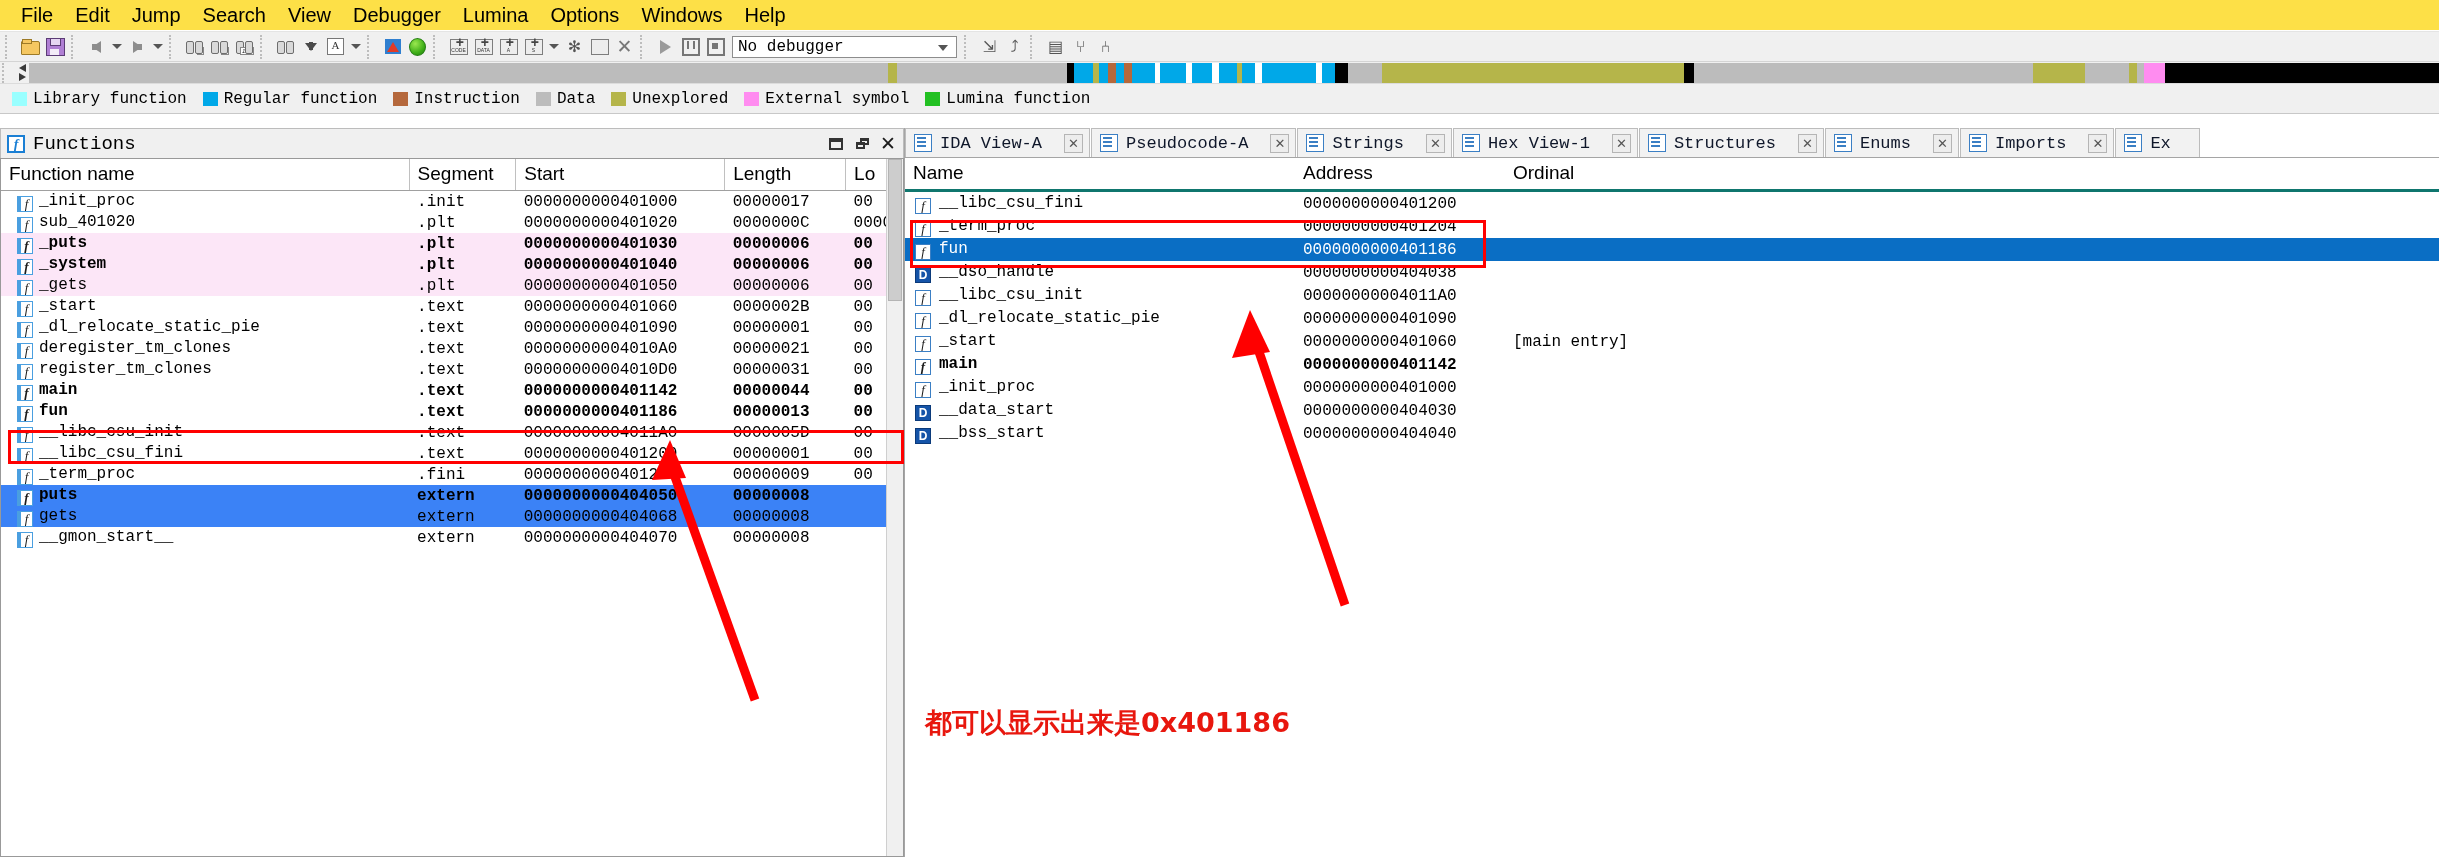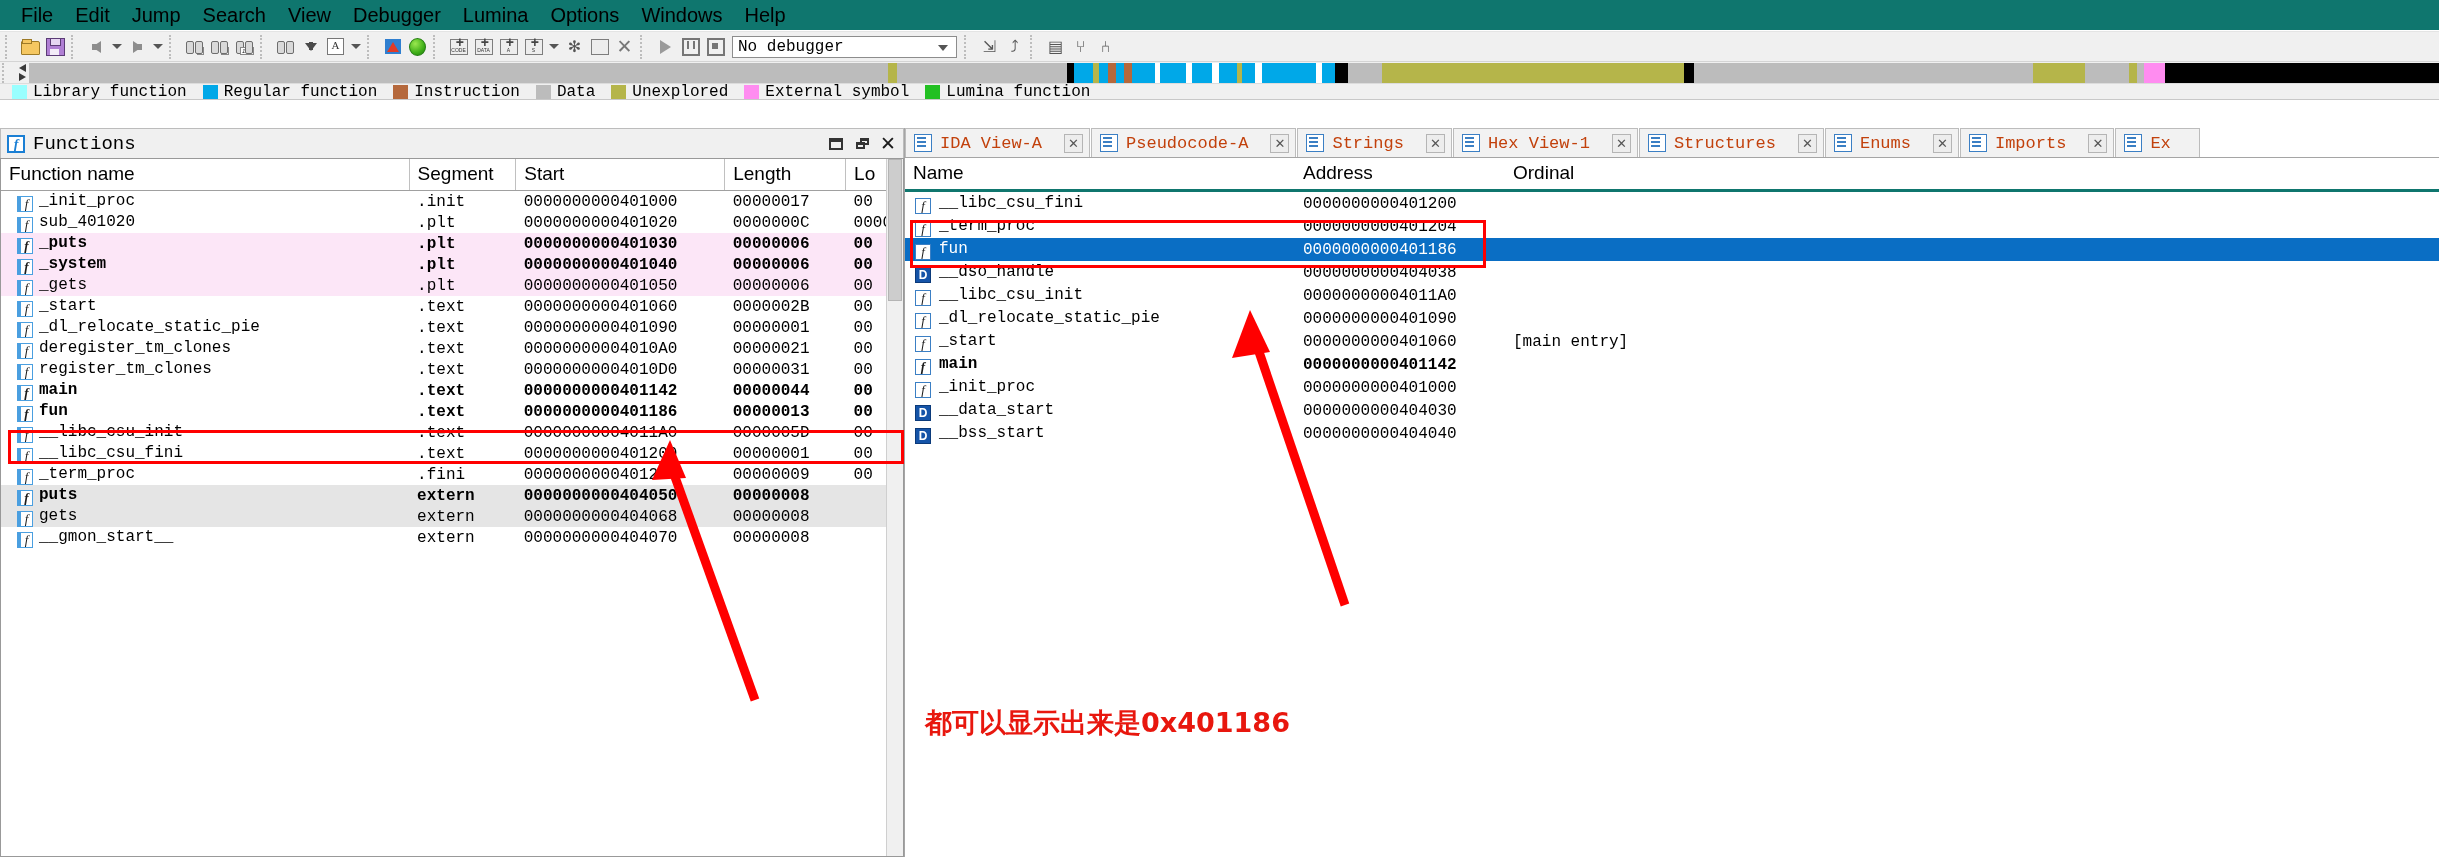--- a/index.html
+++ b/index.html
@@ -18,7 +18,7 @@
   
   #menubar {
     height: 30px;
-    background: #0f766e;
+    background: #fde047;
     display: flex;
     align-items: center;
     padding-left: 10px;

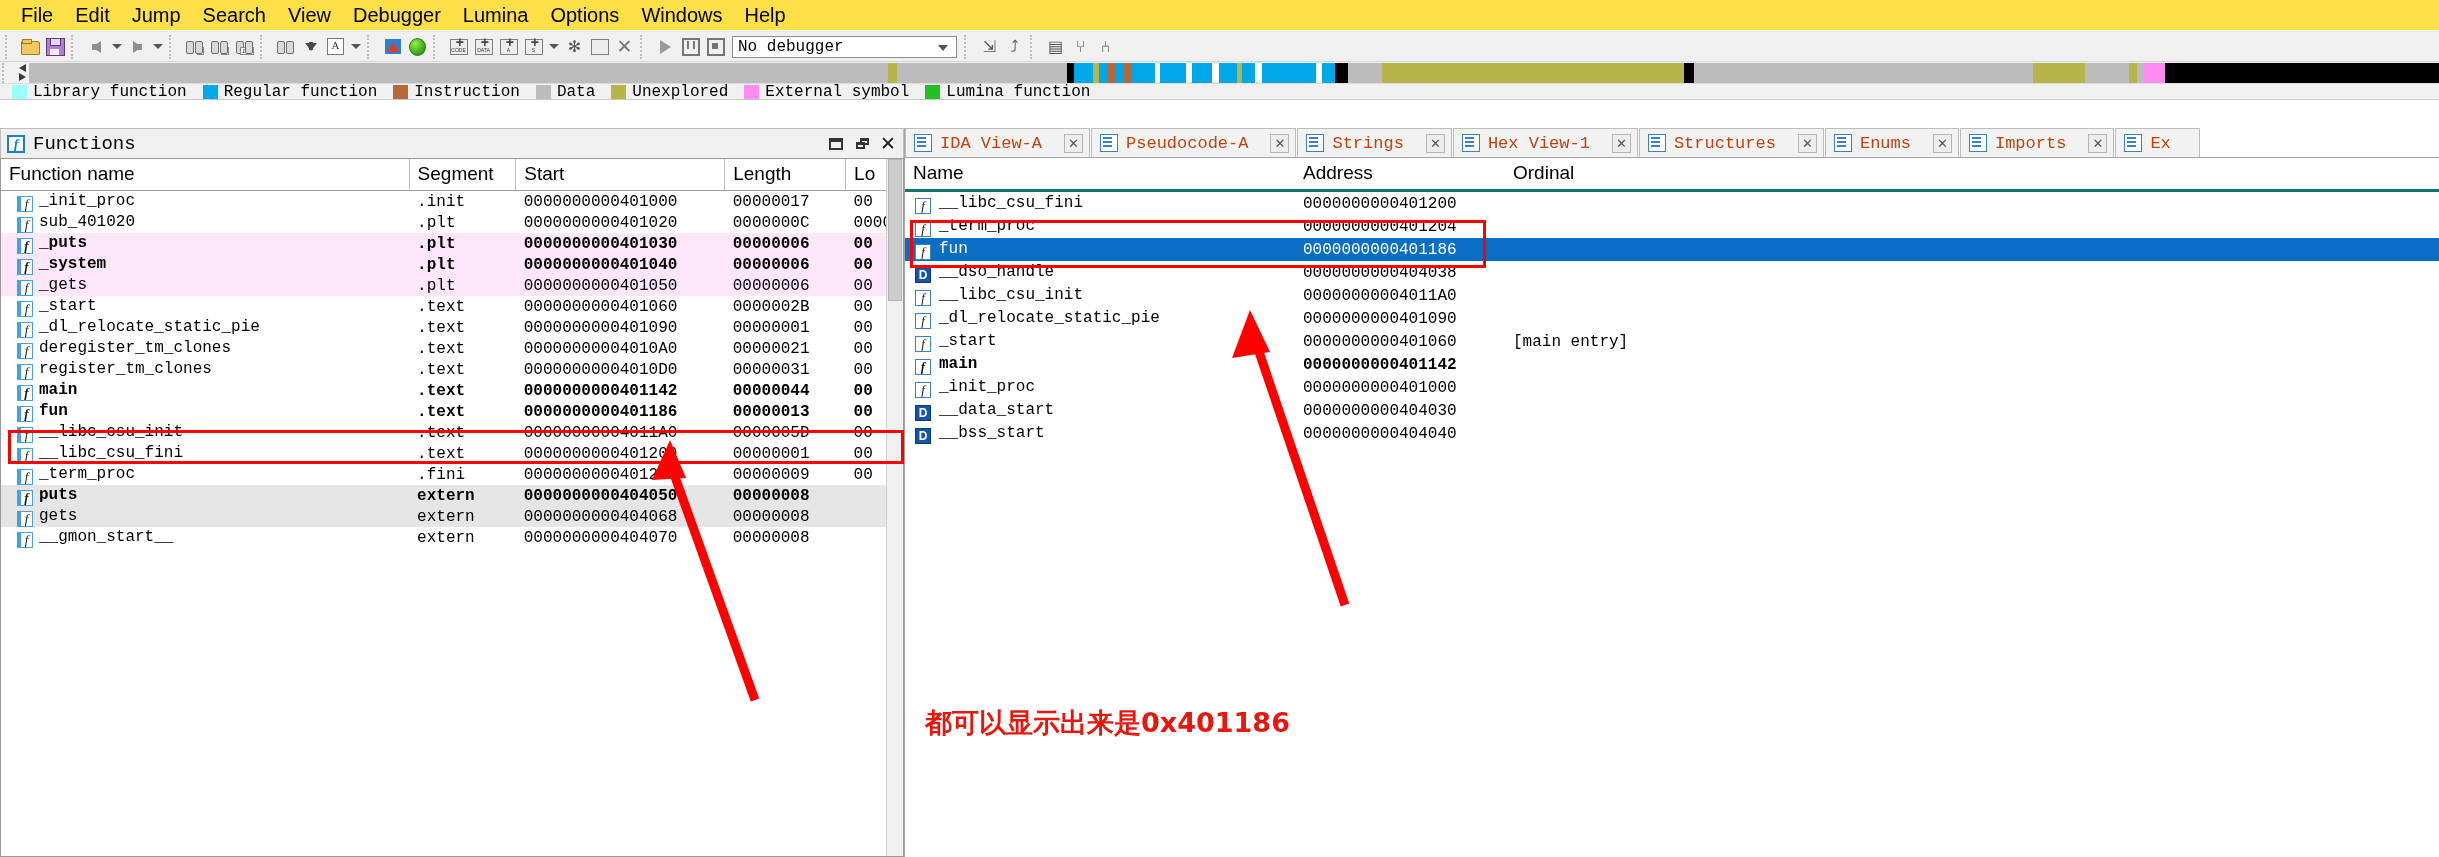--- a/index.html
+++ b/index.html
@@ -221,7 +221,7 @@
 
   
   #legend {
-    height: 16px;
+    height: 30px;
     background: #f0f0f0;
     display: flex;
     align-items: center;

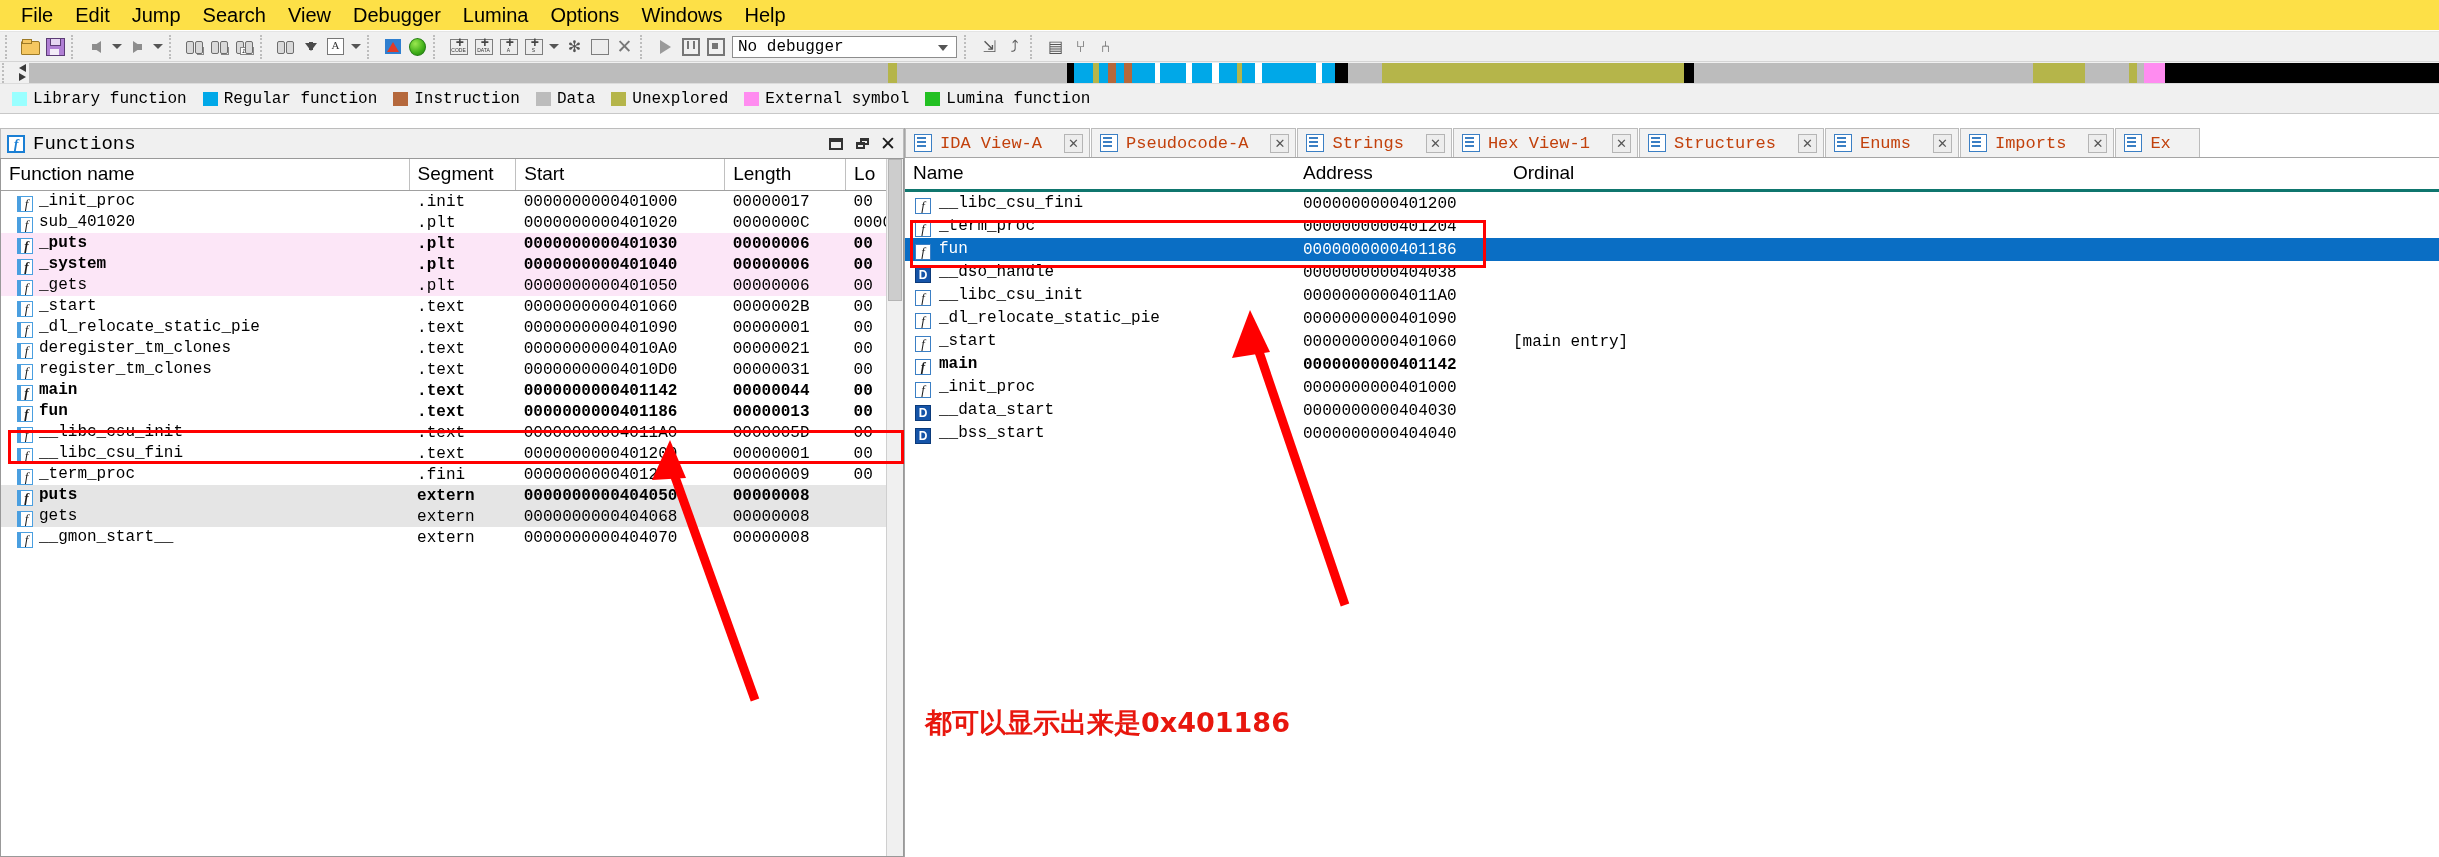--- a/index.html
+++ b/index.html
@@ -396,7 +396,7 @@
   }
   .tab-label {
     font-family: "Liberation Mono", monospace;
-    font-size: 17px; color: #c2410c;
+    font-size: 17px; color: #0f172a;
     margin-right: 22px;
   }
   .tab-close {

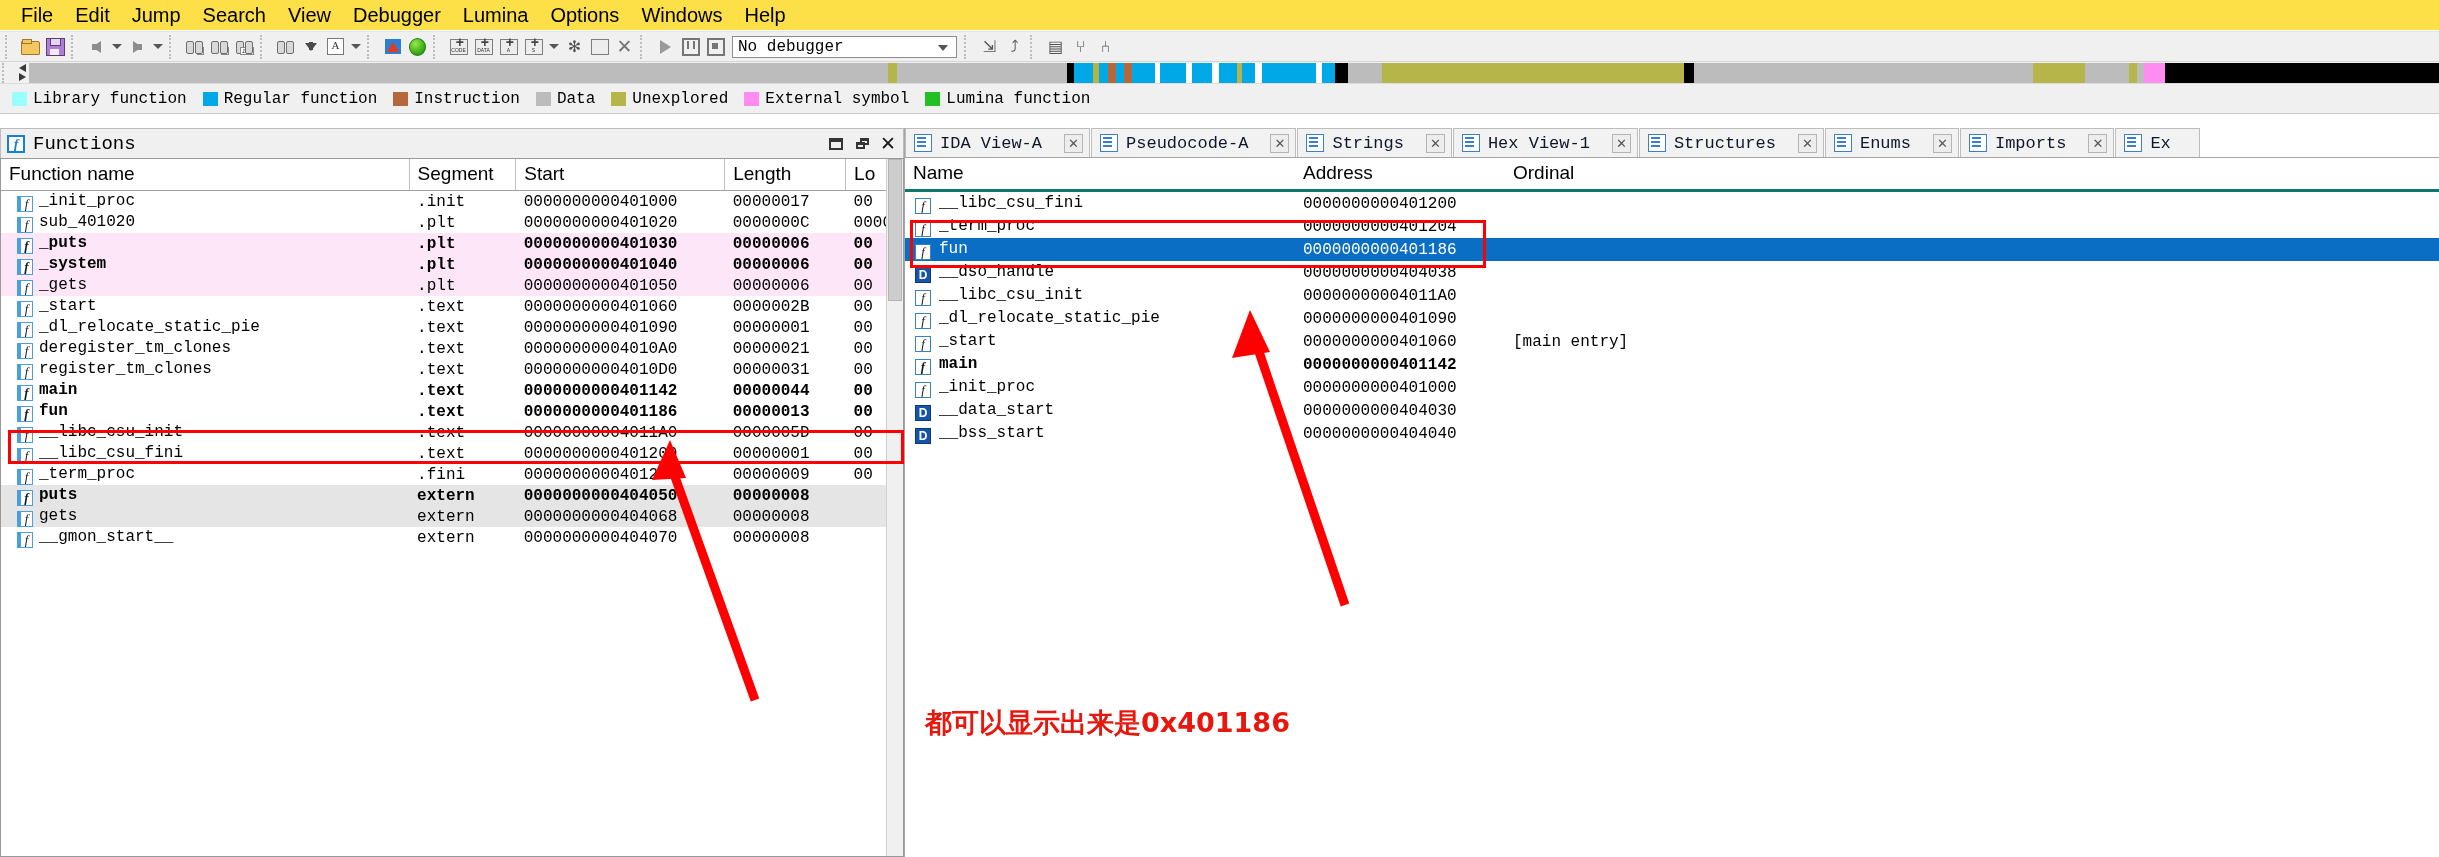--- a/index.html
+++ b/index.html
@@ -337,7 +337,7 @@
     border: none;
   }
   tr.row-plt td { background: #fce6f7; }
-  tr.row-extern td { background: #e5e5e5; }
+  tr.row-extern td { background: #3b82f6; }
   tr.bold td { font-weight: bold; }
   td.fname { padding-left: 0; }
   .fico {

